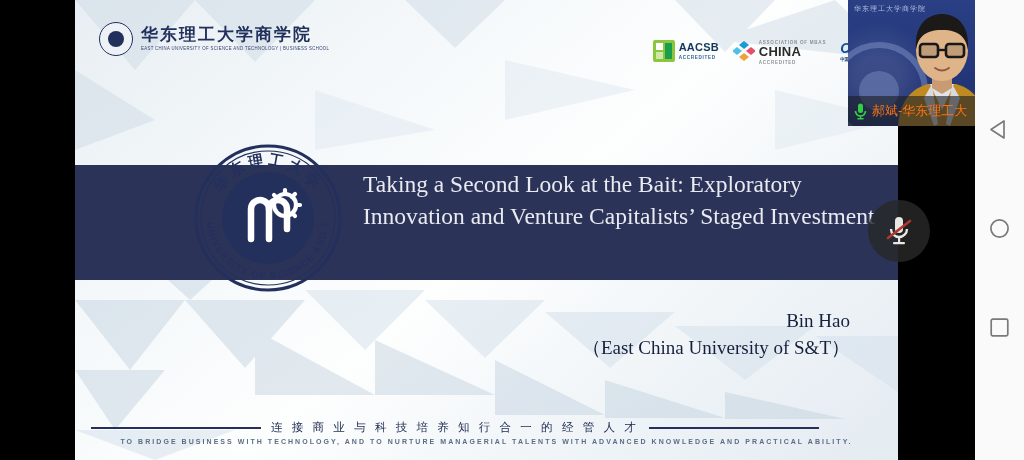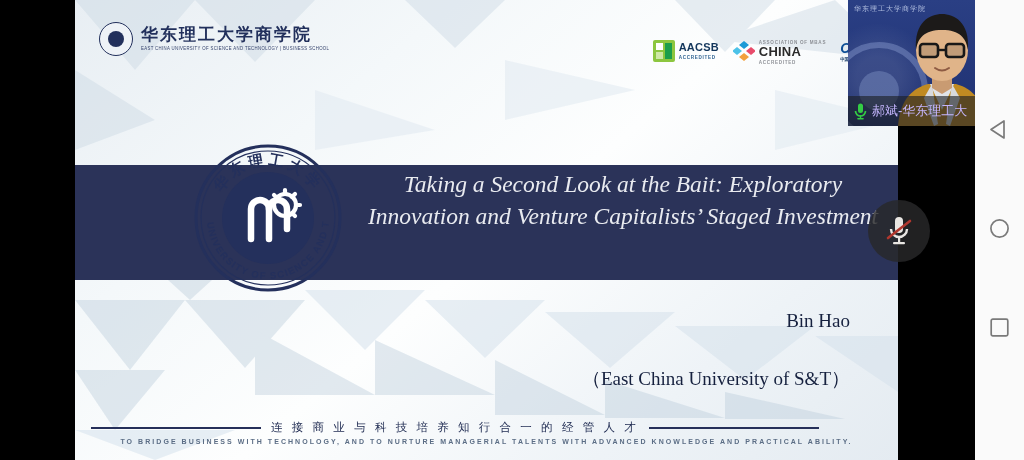--- a/index.html
+++ b/index.html
@@ -81,7 +81,7 @@
         background:rgba(28,30,36,.62);display:flex;align-items:center;gap:5px;padding-left:6px;
         box-sizing:border-box;}
   #mic-on-icon{width:13px;height:17px;flex:none;}
-  #participant-name{font-size:13px;color:#c4b5fd;white-space:nowrap;overflow:hidden;}
+  #participant-name{font-size:13px;color:#f97316;white-space:nowrap;overflow:hidden;}
 
   
   #nav-bar{position:absolute;left:975px;top:0;width:49px;height:460px;background:#fafafa;}

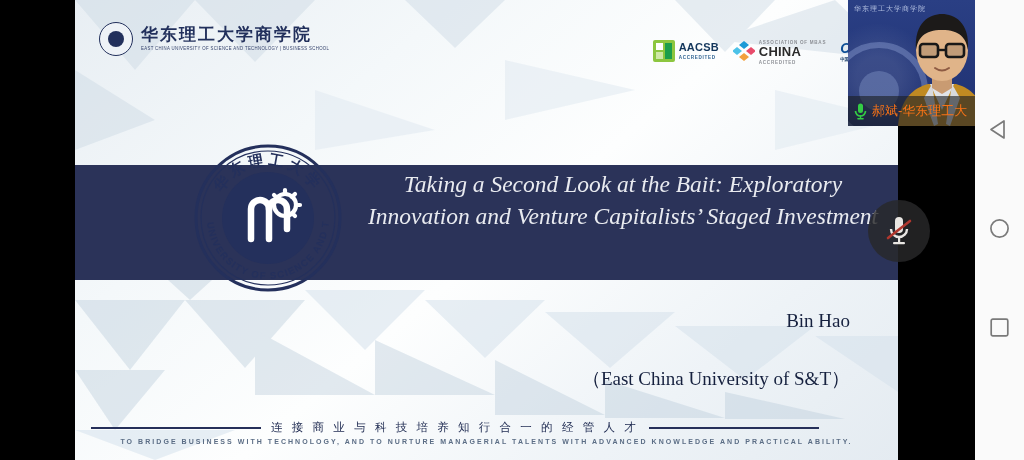--- a/index.html
+++ b/index.html
@@ -41,7 +41,7 @@
   #title-band{position:absolute;left:0;top:165px;width:823px;height:115px;background:#2b3359;}
   #title-text{position:absolute;left:288px;top:168px;width:520px;
         font-family:"Liberation Serif",serif;font-size:23.5px;line-height:32px;color:#e9ebf0;
-        text-align:center;font-style:italic;}
+        }
 
   
   #seal{position:absolute;left:118px;top:143px;width:150px;height:150px;}

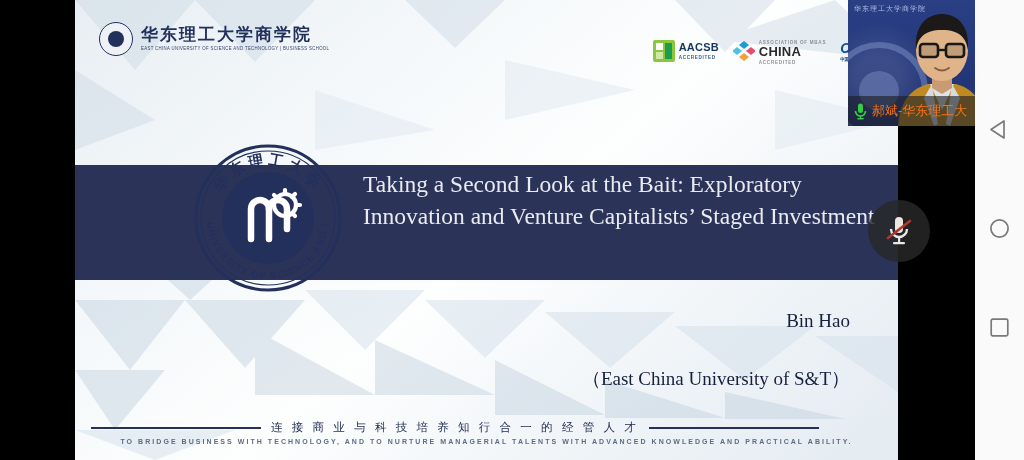--- a/index.html
+++ b/index.html
@@ -50,7 +50,7 @@
   #author-block{position:absolute;left:405px;top:308px;width:370px;text-align:right;
         font-family:"Liberation Serif",serif;color:#16213f;}
   #author-name{font-size:19px;line-height:26px;}
-  #author-affil{font-size:19px;line-height:27px;margin-top:31px;}
+  #author-affil{font-size:19px;line-height:27px;}
 
   
   #footer-cn{position:absolute;left:0;top:420px;width:760px;display:flex;align-items:center;

